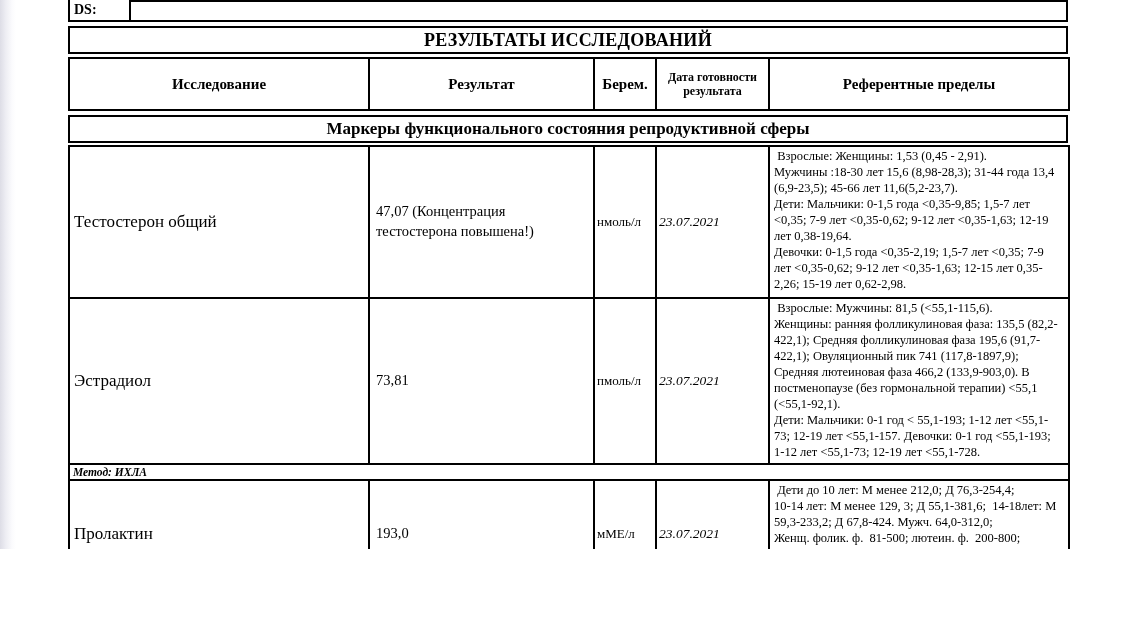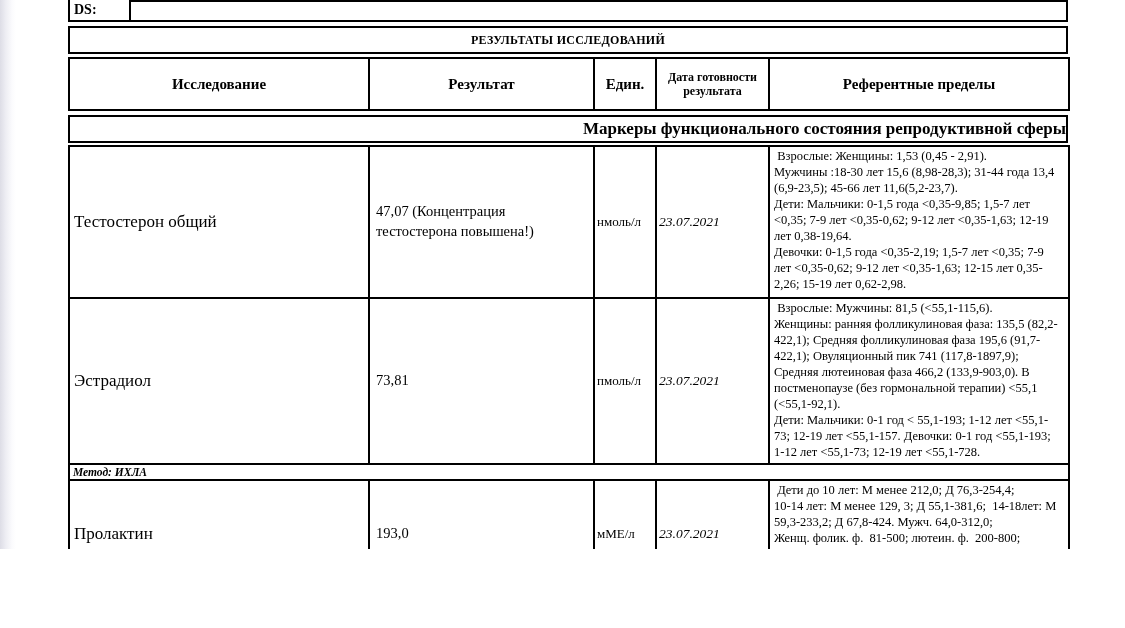--- a/index.html
+++ b/index.html
@@ -25,7 +25,7 @@
   
   .title-row{top:26px;height:28px;border:2px solid #000;display:flex;
     align-items:center;justify-content:center;}
-  .title-row .t{font-weight:bold;font-size:12px;letter-spacing:.3px;}
+  .title-row .t{font-weight:bold;font-size:18px;letter-spacing:.3px;}
 
   
   .section-row{top:115px;height:28px;border:2px solid #000;display:flex;

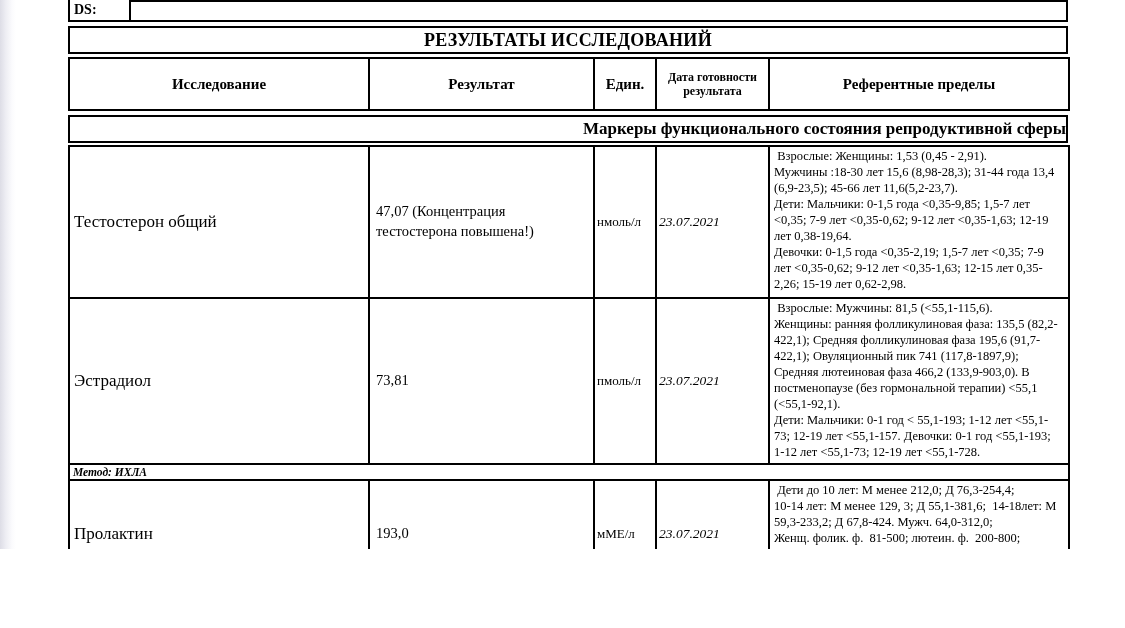--- a/index.html
+++ b/index.html
@@ -89,7 +89,7 @@
         <tr>
       <td>Исследование</td>
       <td>Результат</td>
-      <td>Един.</td>
+      <td>Берем.</td>
       <td class="small">Дата готовности результата</td>
       <td>Референтные пределы</td>
     </tr>

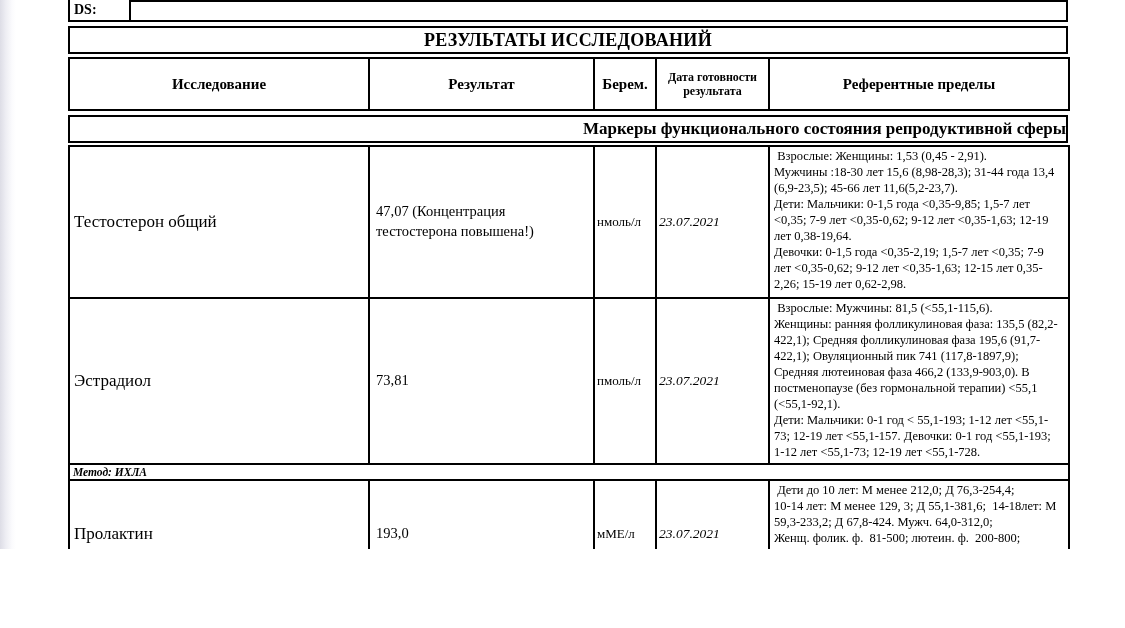--- a/index.html
+++ b/index.html
@@ -29,7 +29,7 @@
 
   
   .section-row{top:115px;height:28px;border:2px solid #000;display:flex;
-    align-items:center;justify-content:flex-end;}
+    align-items:center;justify-content:center;}
   .section-row .t{font-weight:bold;font-size:17px;}
 
   

